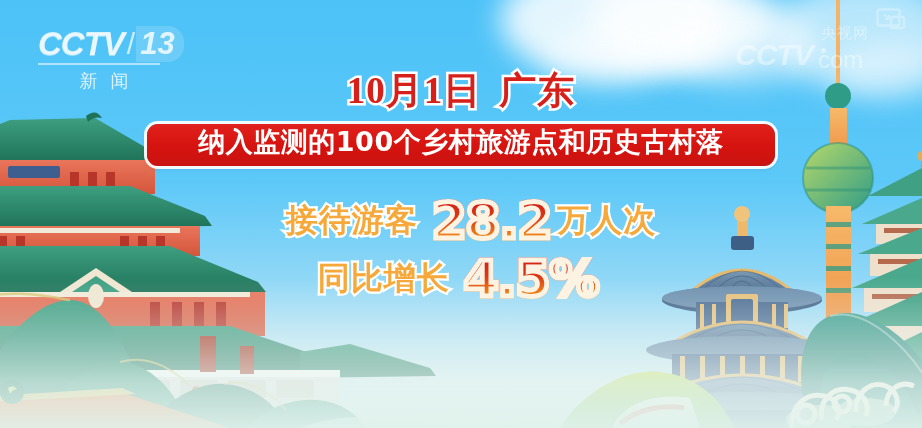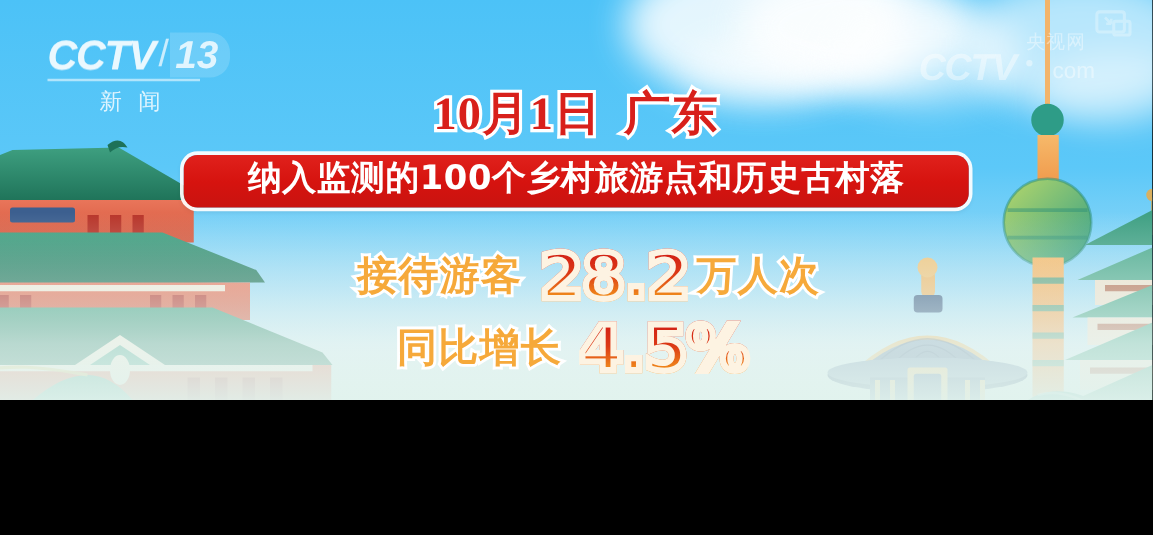--- a/index.html
+++ b/index.html
@@ -7,7 +7,7 @@
 
   #stage{
     position:relative;
-    width:922px;height:320px;
+    width:922px;height:428px;
     overflow:hidden;
     background:linear-gradient(180deg,#4cc2f7 0%,#5cc8f8 42%,#9fdcf6 72%,#cfeaf0 88%,#d8eeea 100%);
   }

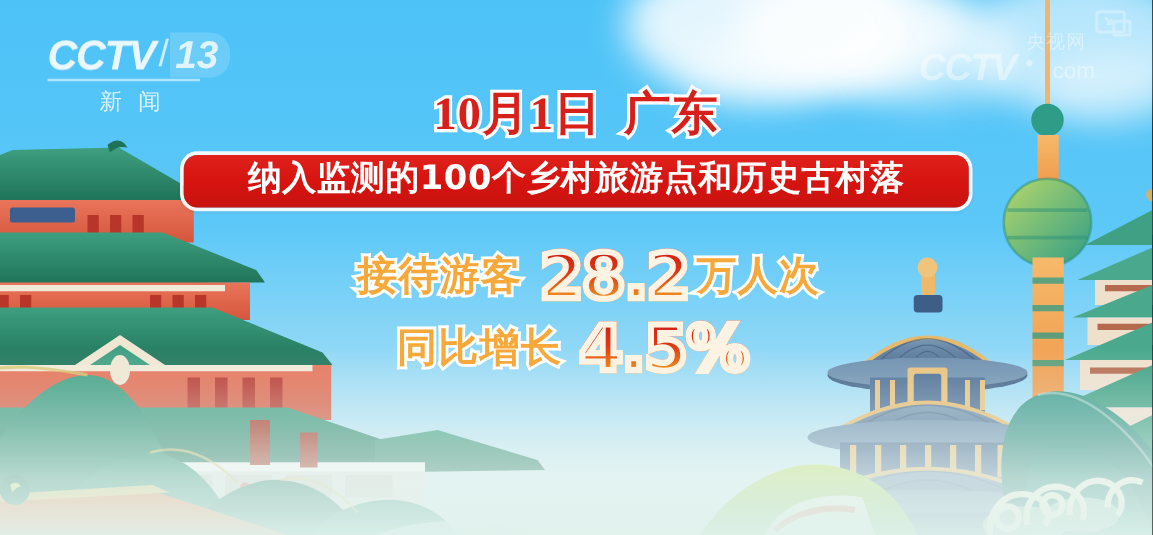--- a/index.html
+++ b/index.html
@@ -56,7 +56,7 @@
     color:#fff;letter-spacing:-1px;
   }
   #watermark .wm-dot{position:absolute;left:86px;top:12px;width:5px;height:5px;border-radius:50%;background:#fff;}
-  #watermark .wm-com{position:absolute;left:107px;top:10px;font-size:18px;color:#fff;font-weight:400;}
+  #watermark .wm-com{position:absolute;left:83px;top:10px;font-size:24px;color:#fff;font-weight:400;}
   #watermark .wm-cn{position:absolute;left:86px;top:-12px;font-size:15px;color:#fff;letter-spacing:1px;}
 
   

